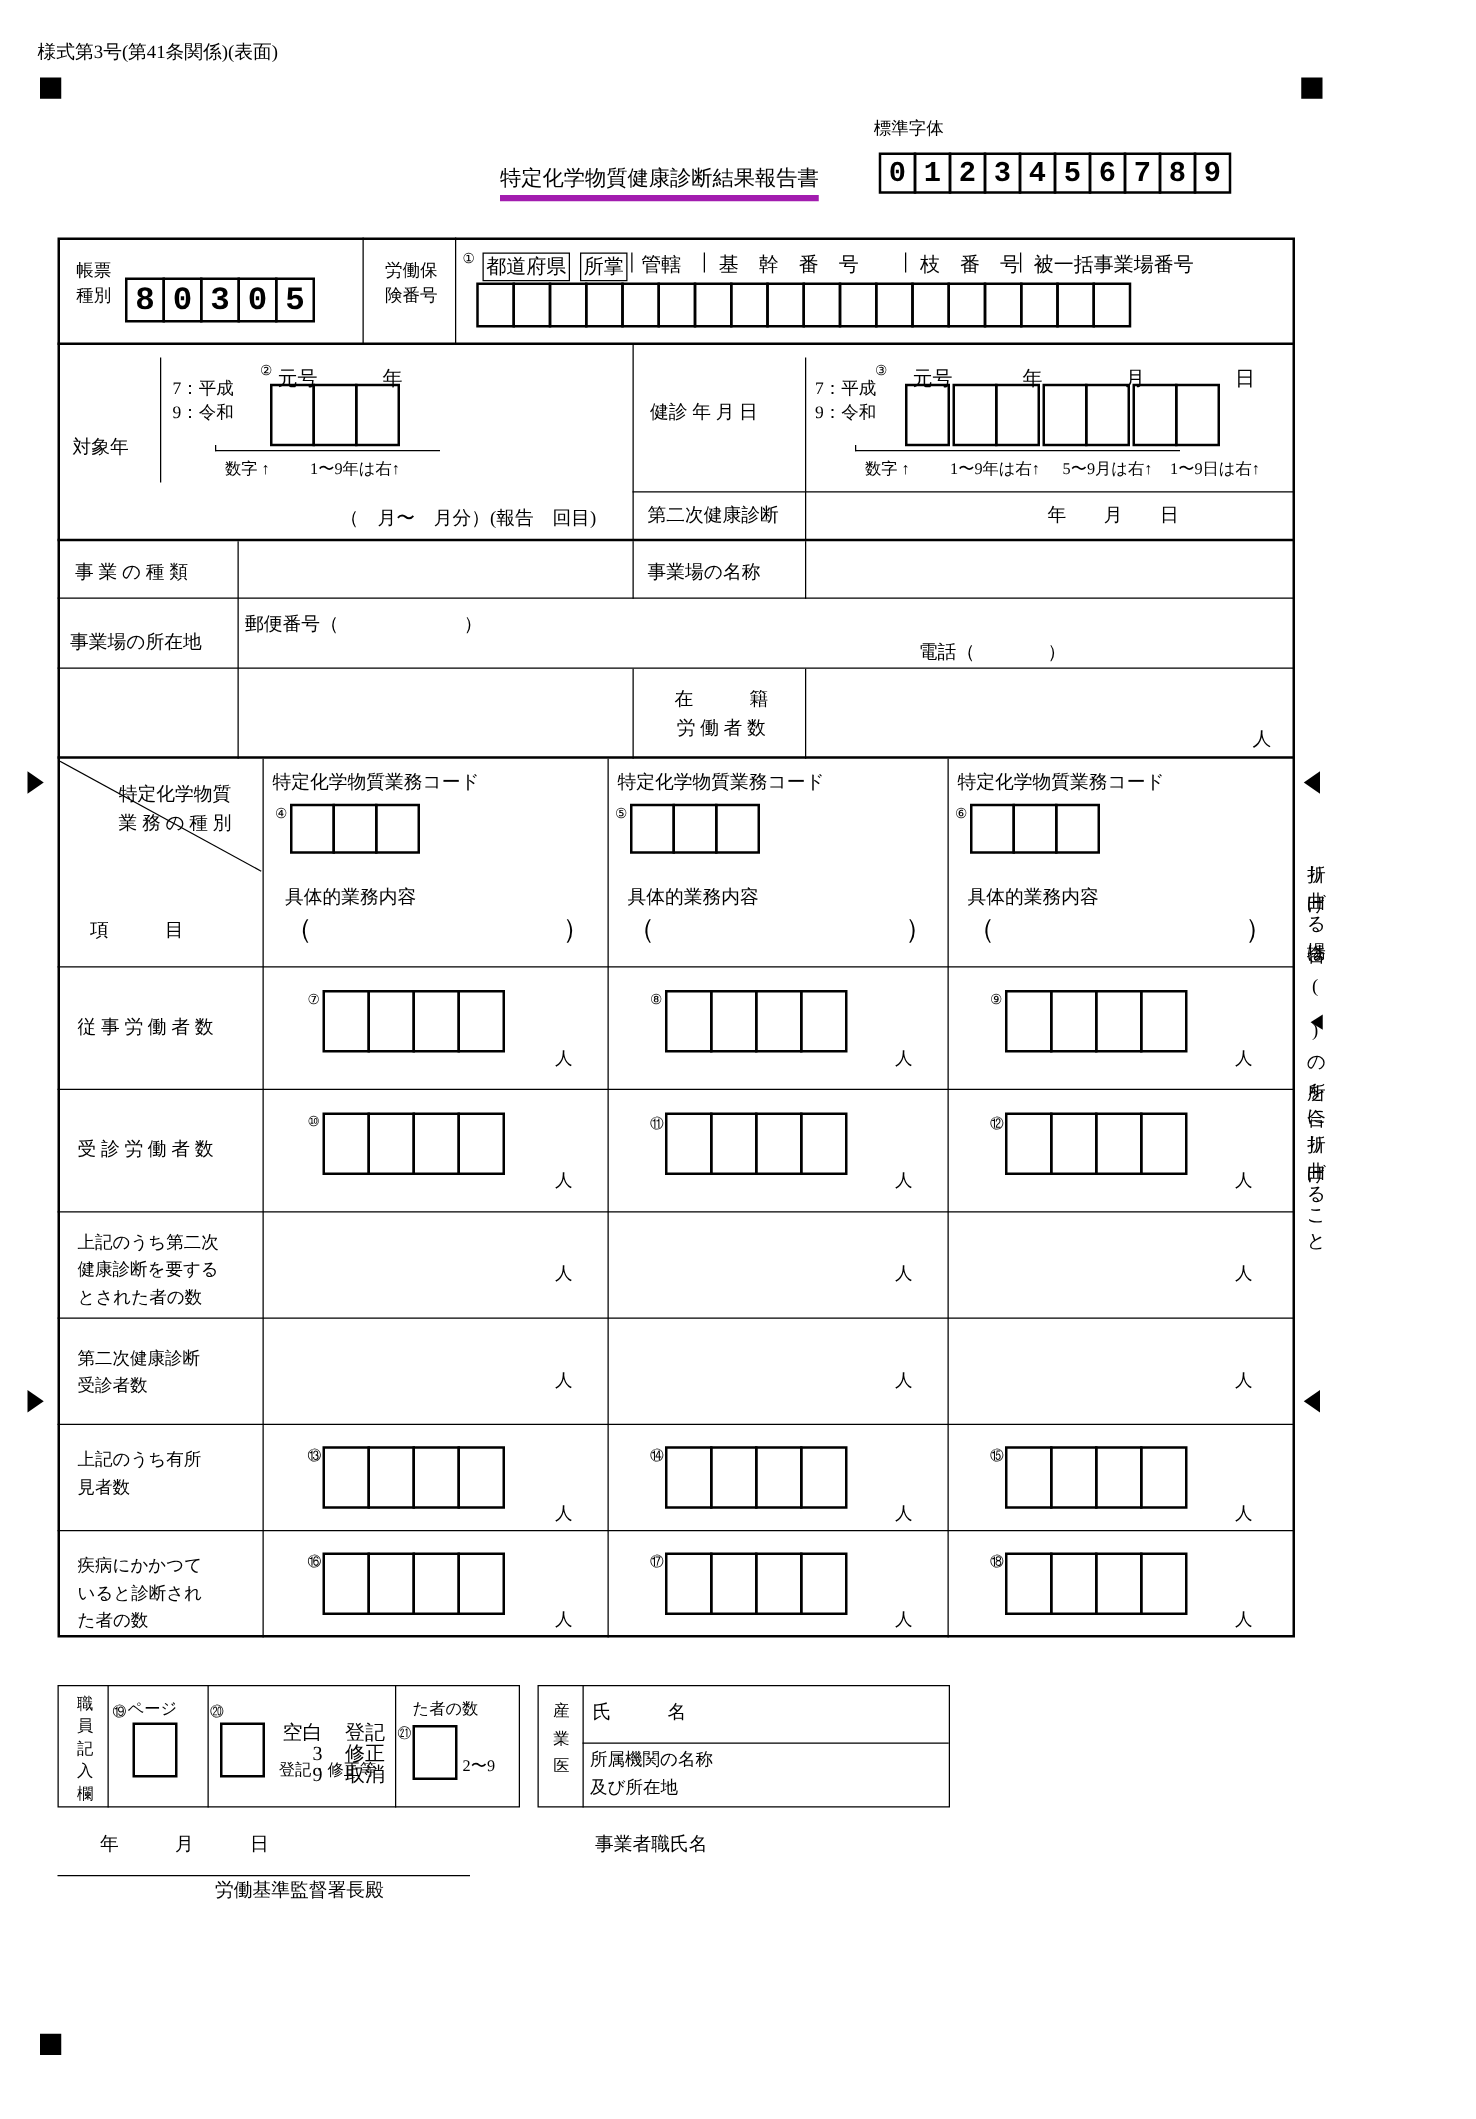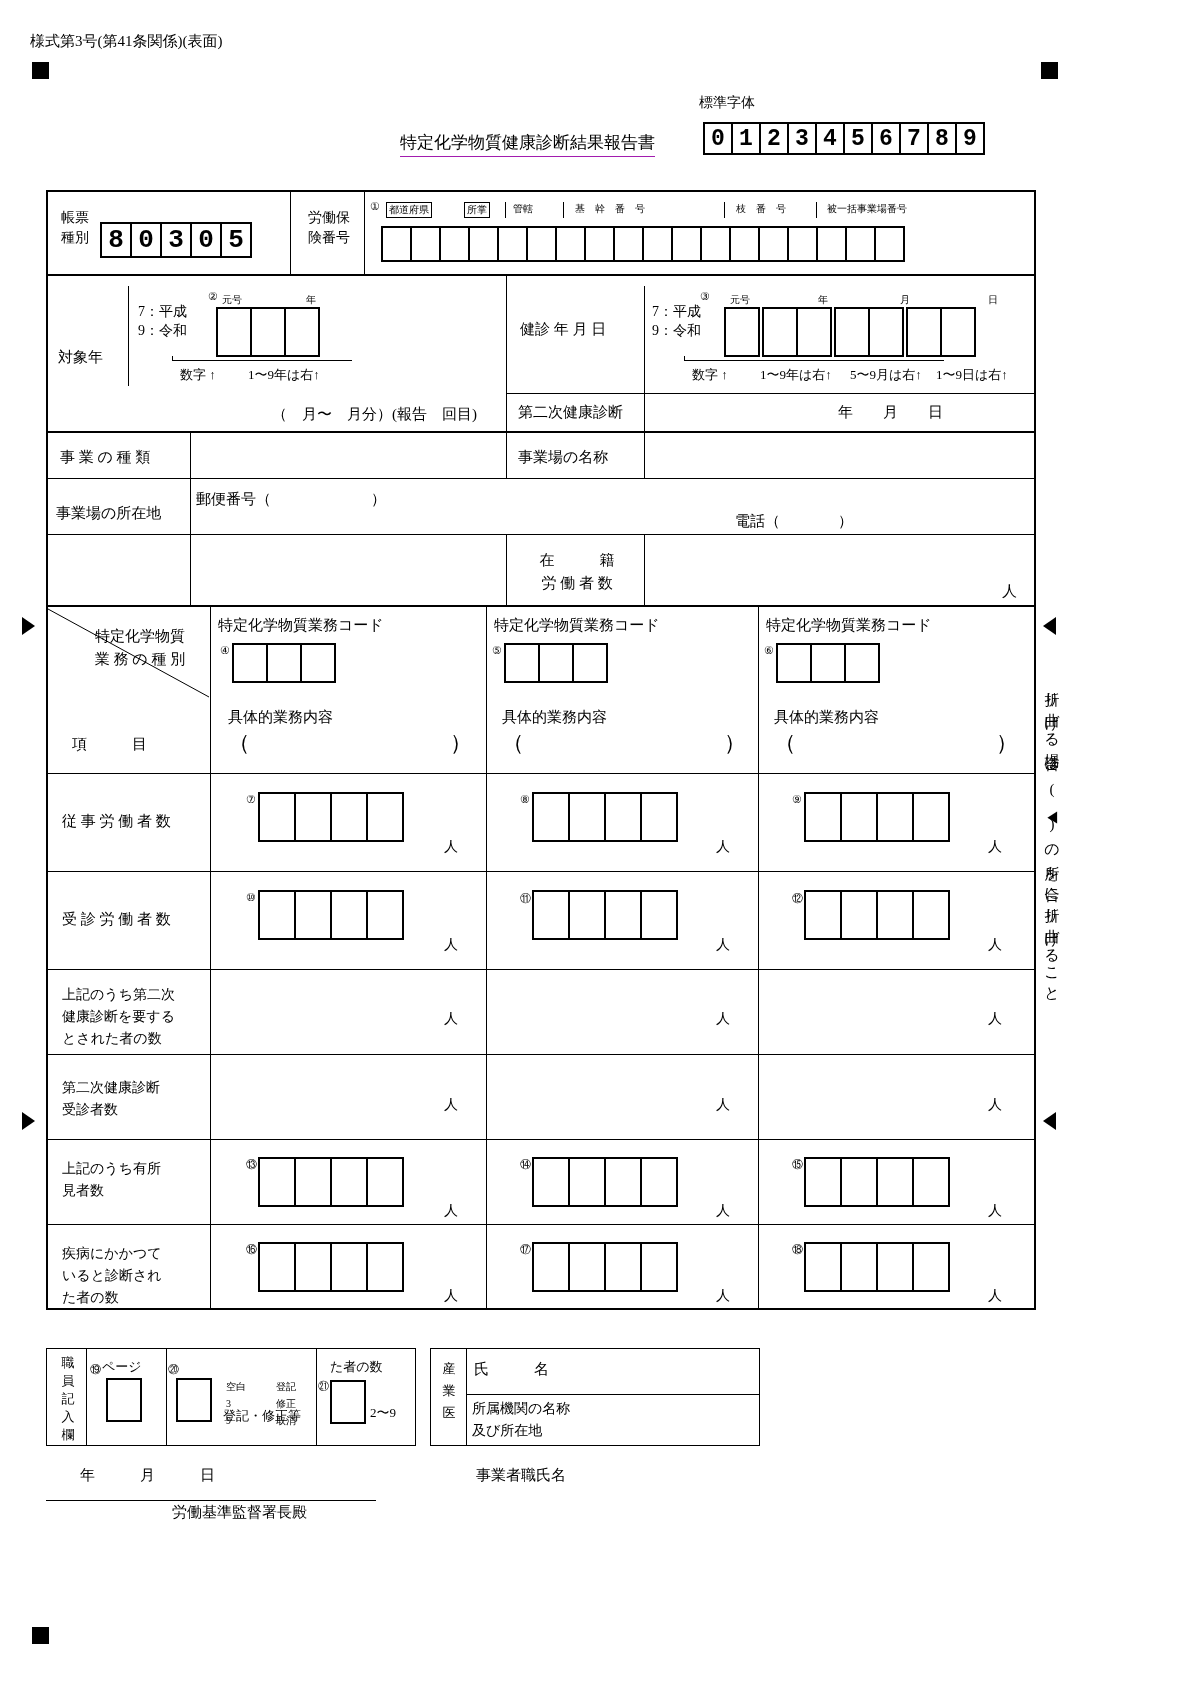--- a/index.html
+++ b/index.html
@@ -45,7 +45,7 @@
     width:0;height:0;border-top:9px solid transparent;border-bottom:9px solid transparent;
     border-right:13px solid #000;
   }
-  .uline{border-bottom:1px solid #a21caf;text-align:center;}
+  .uline{border-bottom:5px solid #a21caf;text-align:center;}
   .seal{
     width:155px;height:155px;border:2px dotted #000;border-radius:50%;
     display:flex;align-items:center;justify-content:center;font-size:19px;letter-spacing:6px;

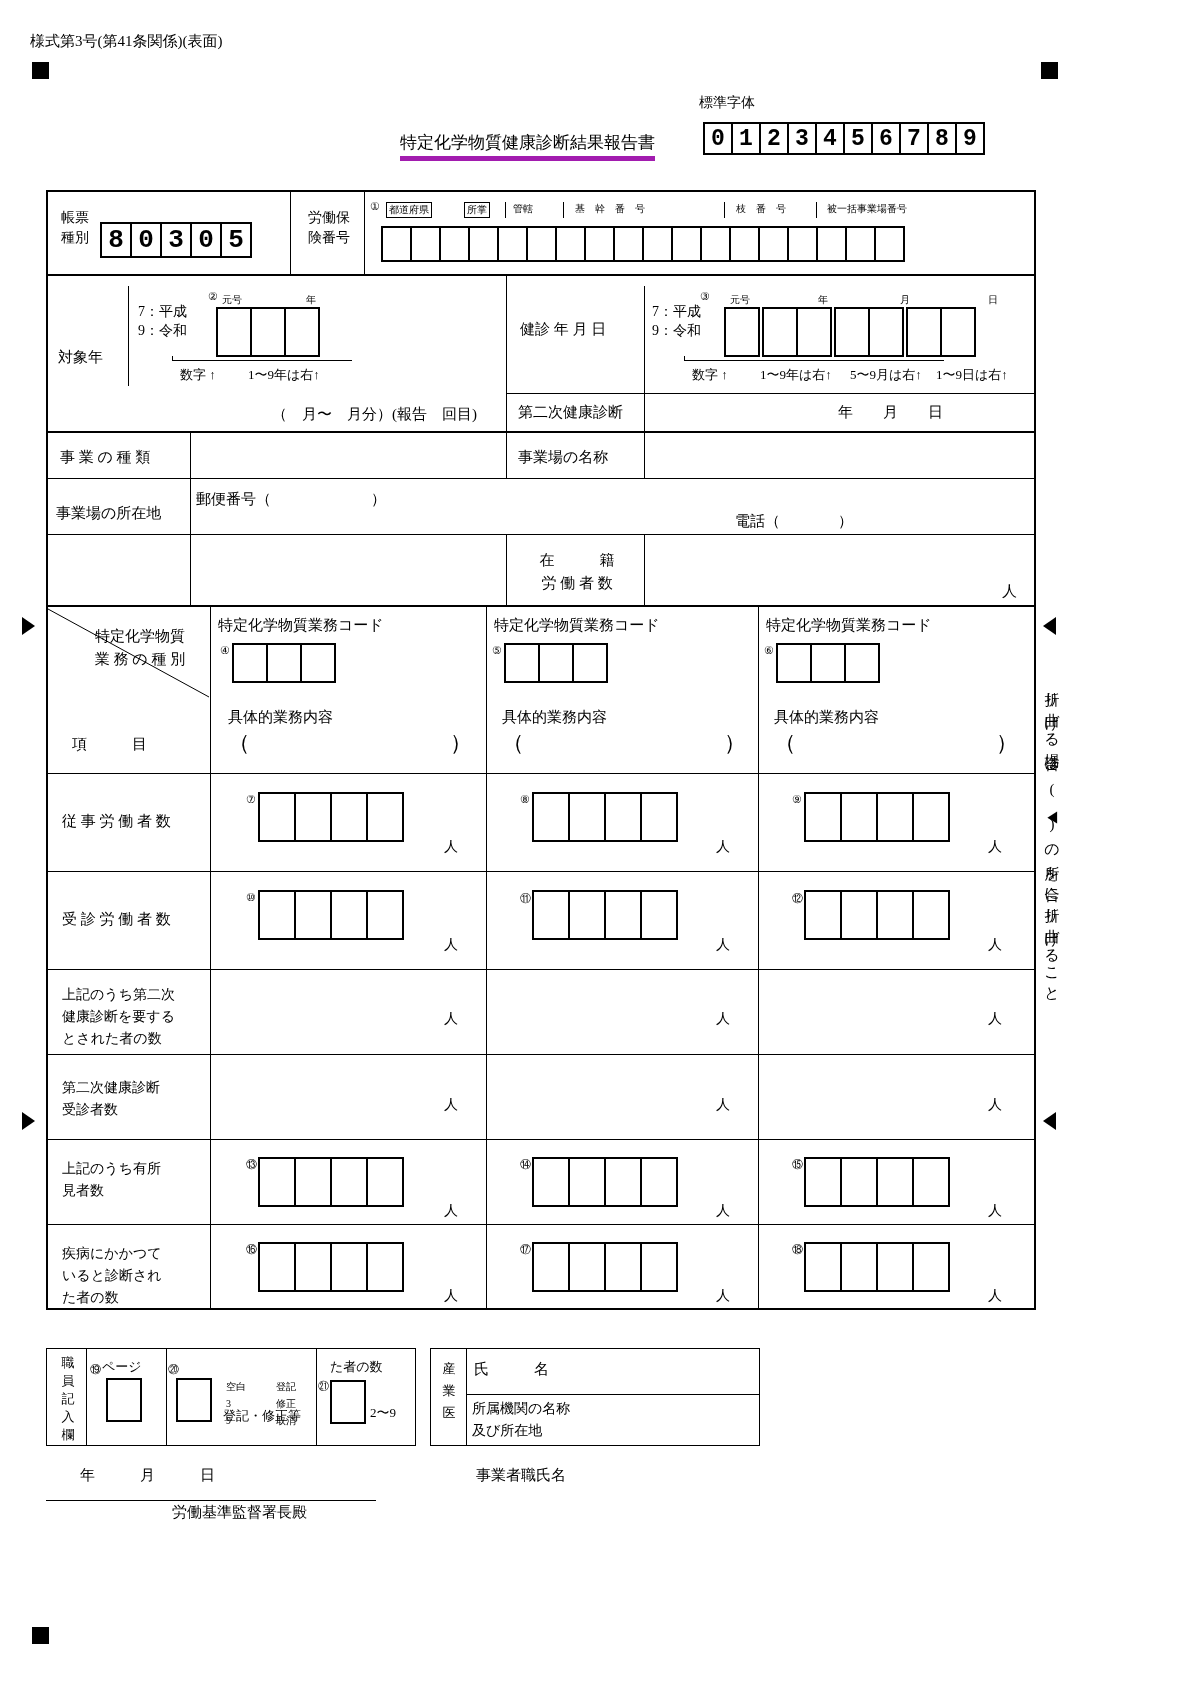--- a/index.html
+++ b/index.html
@@ -11,7 +11,7 @@
   .page{position:relative;width:1181px;height:1695px;}
   .abs{position:absolute;}
   .fs11{font-size:11px;}
-  .fs12{font-size:10px;}
+  .fs12{font-size:16px;text-align:right;}
   .fs13{font-size:13px;}
   .fs14{font-size:14px;}
   .fs15{font-size:15px;}

